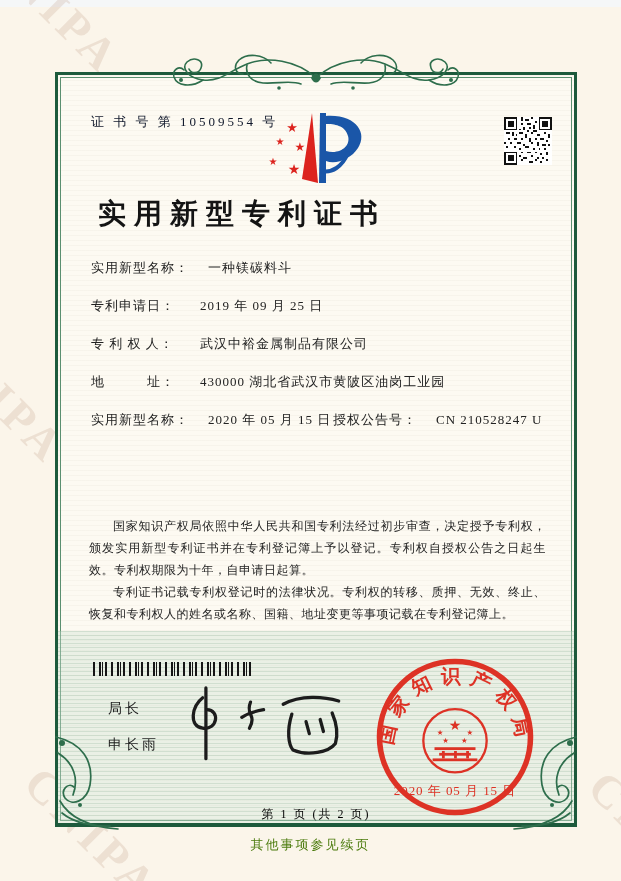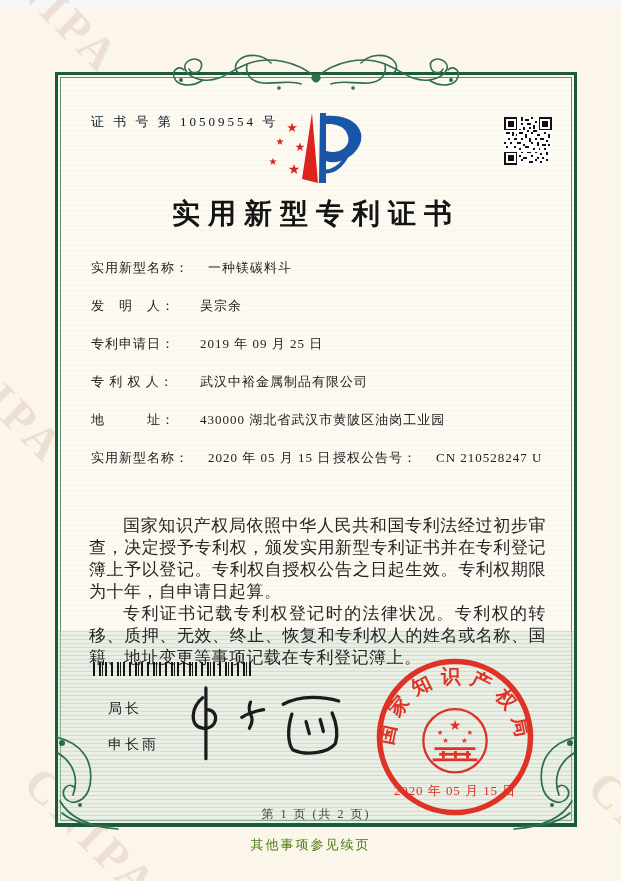--- a/index.html
+++ b/index.html
@@ -43,8 +43,8 @@
   .qr{position:absolute;right:22px;top:42px;width:48px;height:48px;z-index:2;}
   .logo{position:absolute;left:50%;top:34px;transform:translateX(-50%);z-index:2;}
   .title{
-    position:absolute;left:0;right:0;top:120px;text-align:center;z-index:2;
-    font-size:28px;font-weight:bold;letter-spacing:8px;color:#141414;
+    position:absolute;left:0;right:0;top:120px;z-index:2;
+    font-size:28px;font-weight:bold;letter-spacing:8px;color:#141414;padding-left:40px;
   }
   
   .fields{position:absolute;left:33px;right:26px;top:184px;z-index:2;font-size:13px;}

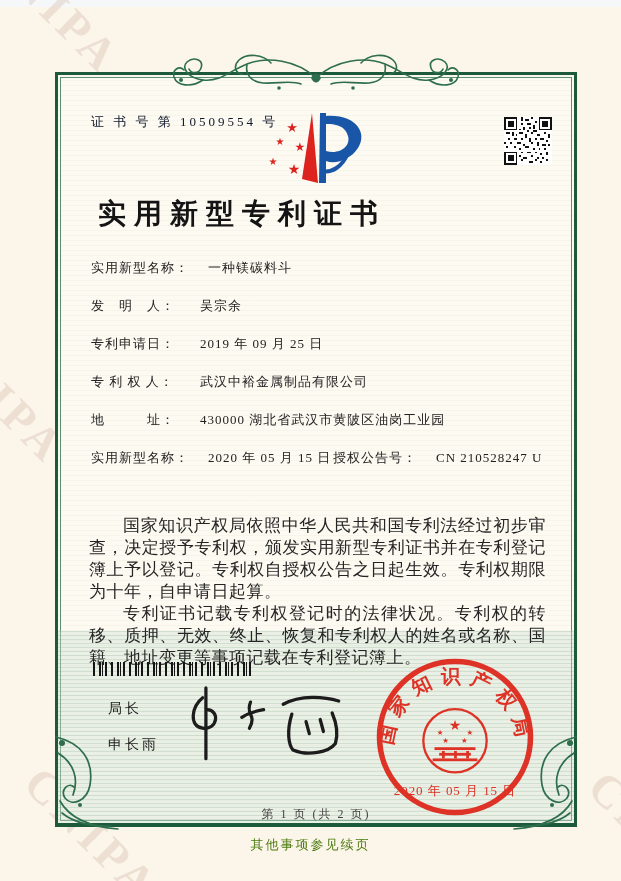--- a/index.html
+++ b/index.html
@@ -226,9 +226,6 @@
       <span class="flabel">实用新型名称：</span><span class="fvalue">一种镁碳料斗</span>
     </div>
     <div class="field-row">
-      <span class="flabel">发　明　人：</span><span class="fvalue">吴宗余</span>
-    </div>
-    <div class="field-row">
       <span class="flabel">专利申请日：</span><span class="fvalue">2019 年 09 月 25 日</span>
     </div>
     <div class="field-row">

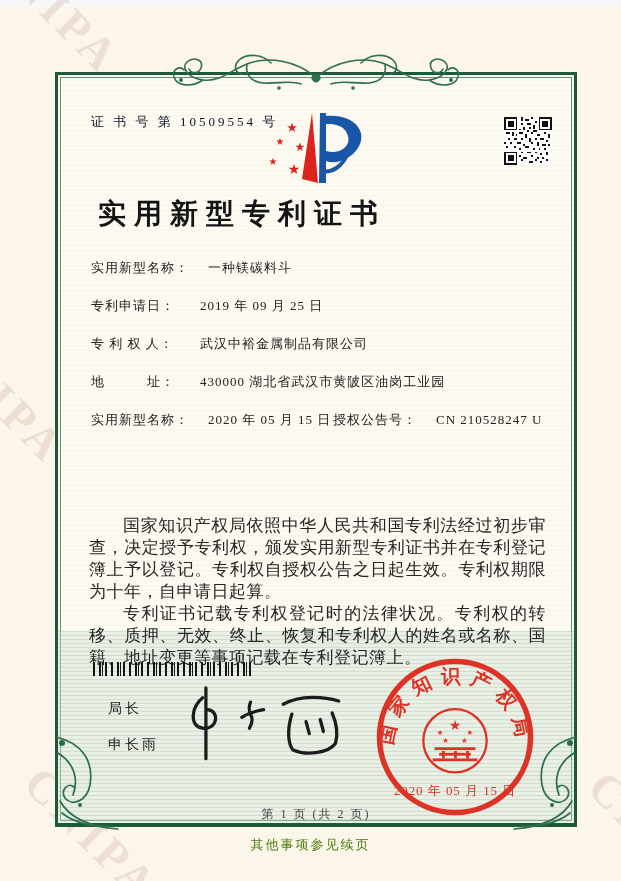--- a/index.html
+++ b/index.html
@@ -55,7 +55,7 @@
   
   .body-text{
     position:absolute;left:31px;right:28px;top:440px;z-index:2;
-    font-size:17px;line-height:22px;text-align:justify;color:#242424;letter-spacing:0.5px;
+    font-size:12px;line-height:22px;text-align:justify;color:#242424;letter-spacing:0.5px;
   }
   .body-text p{margin:0;text-indent:2em;}
   

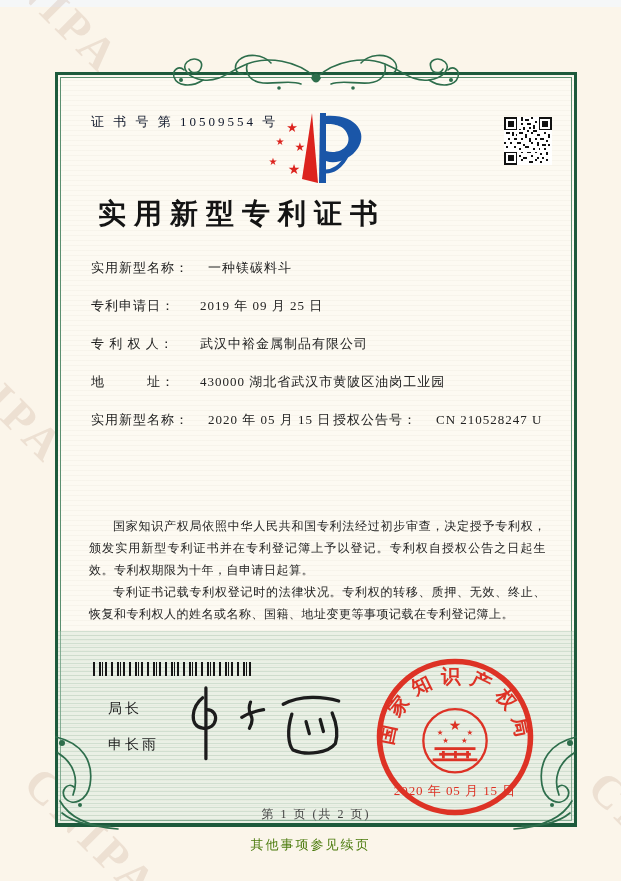--- a/index.html
+++ b/index.html
@@ -69,7 +69,7 @@
   .sig-name{position:absolute;left:50px;top:661px;font-size:14px;letter-spacing:3px;z-index:2;color:#222;}
   .sig-script{position:absolute;left:112px;top:608px;z-index:2;}
   .seal{position:absolute;left:315px;top:580px;width:164px;height:164px;z-index:4;opacity:0.92;}
-  .page-no{position:absolute;left:0;right:0;top:731px;text-align:center;font-size:12px;letter-spacing:2px;z-index:2;color:#404040;}
+  .page-no{position:absolute;left:0;right:0;top:731px;text-align:center;font-size:12px;letter-spacing:2px;z-index:2;color:#000000;}
   .cont-note{position:absolute;left:0;right:0;top:836px;text-align:center;font-size:13px;letter-spacing:2px;z-index:2;color:#4d7c0f;}
 </style>
 </head>

